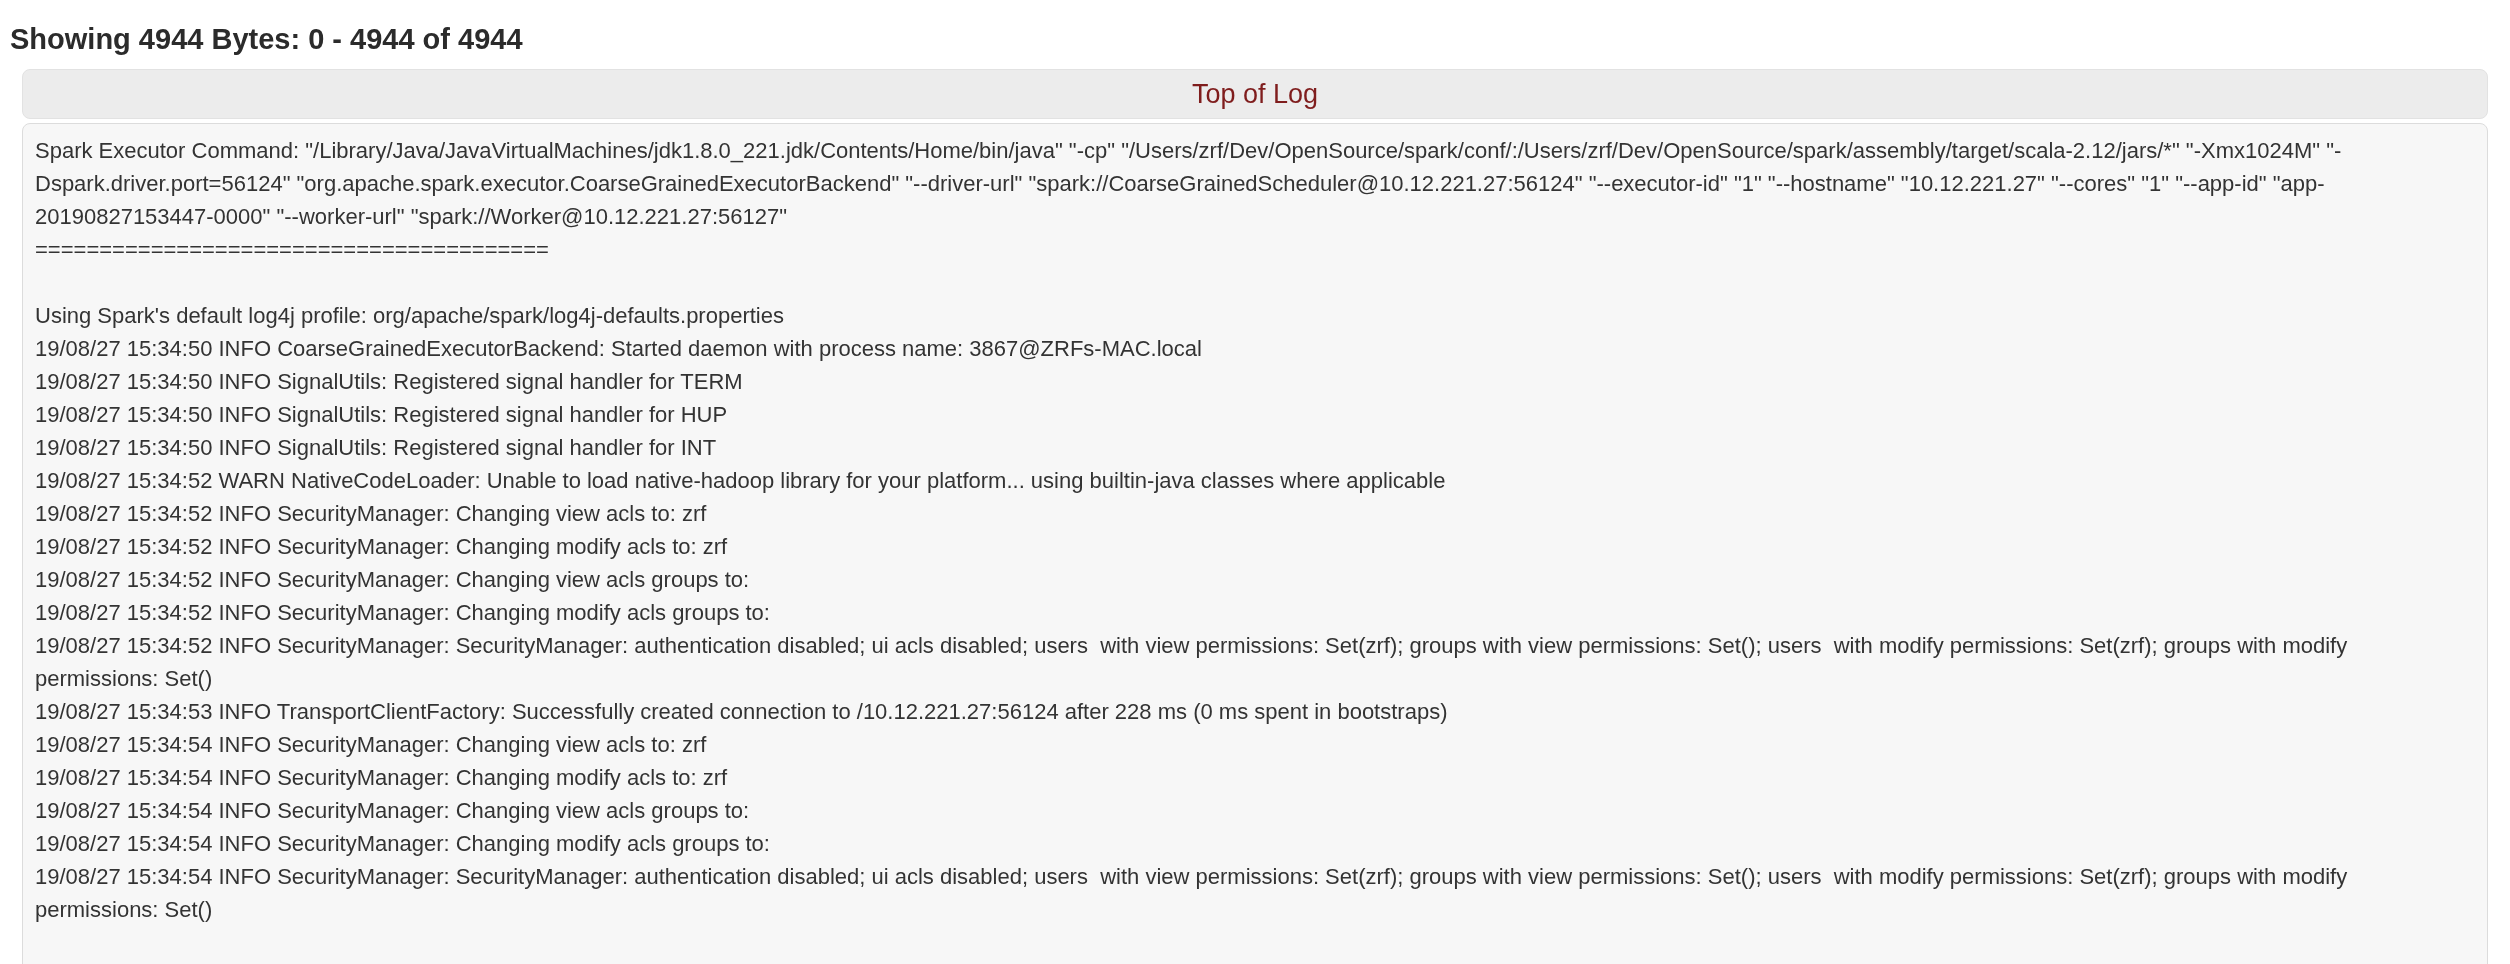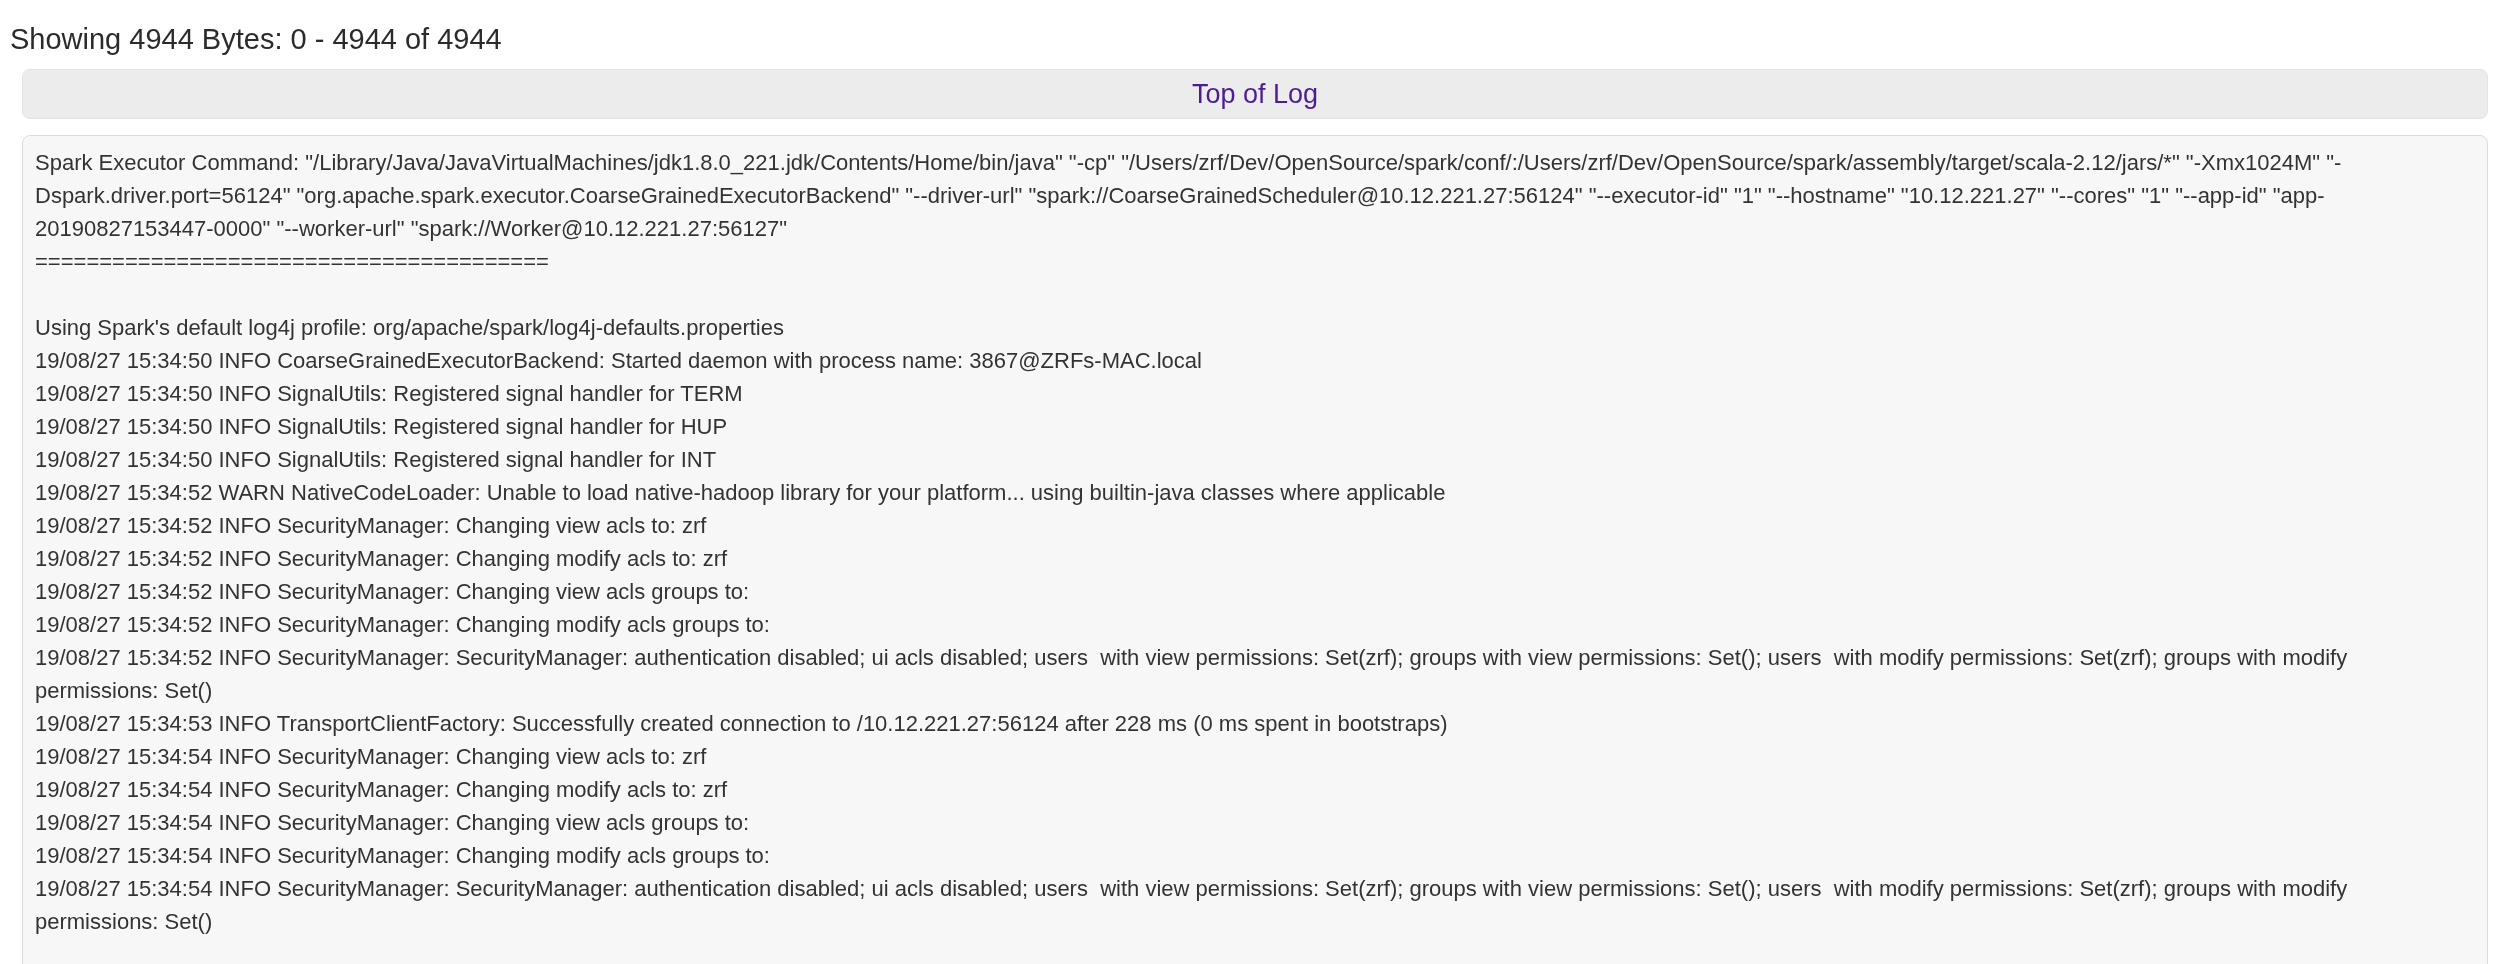--- a/index.html
+++ b/index.html
@@ -29,7 +29,7 @@
     margin: 22px 0 0 10px;
     font-size: 29px;
     line-height: 35px;
-    font-weight: 400;
+    font-weight: 700;
     color: #2b2b2b;
   }
   .log-header-bar {

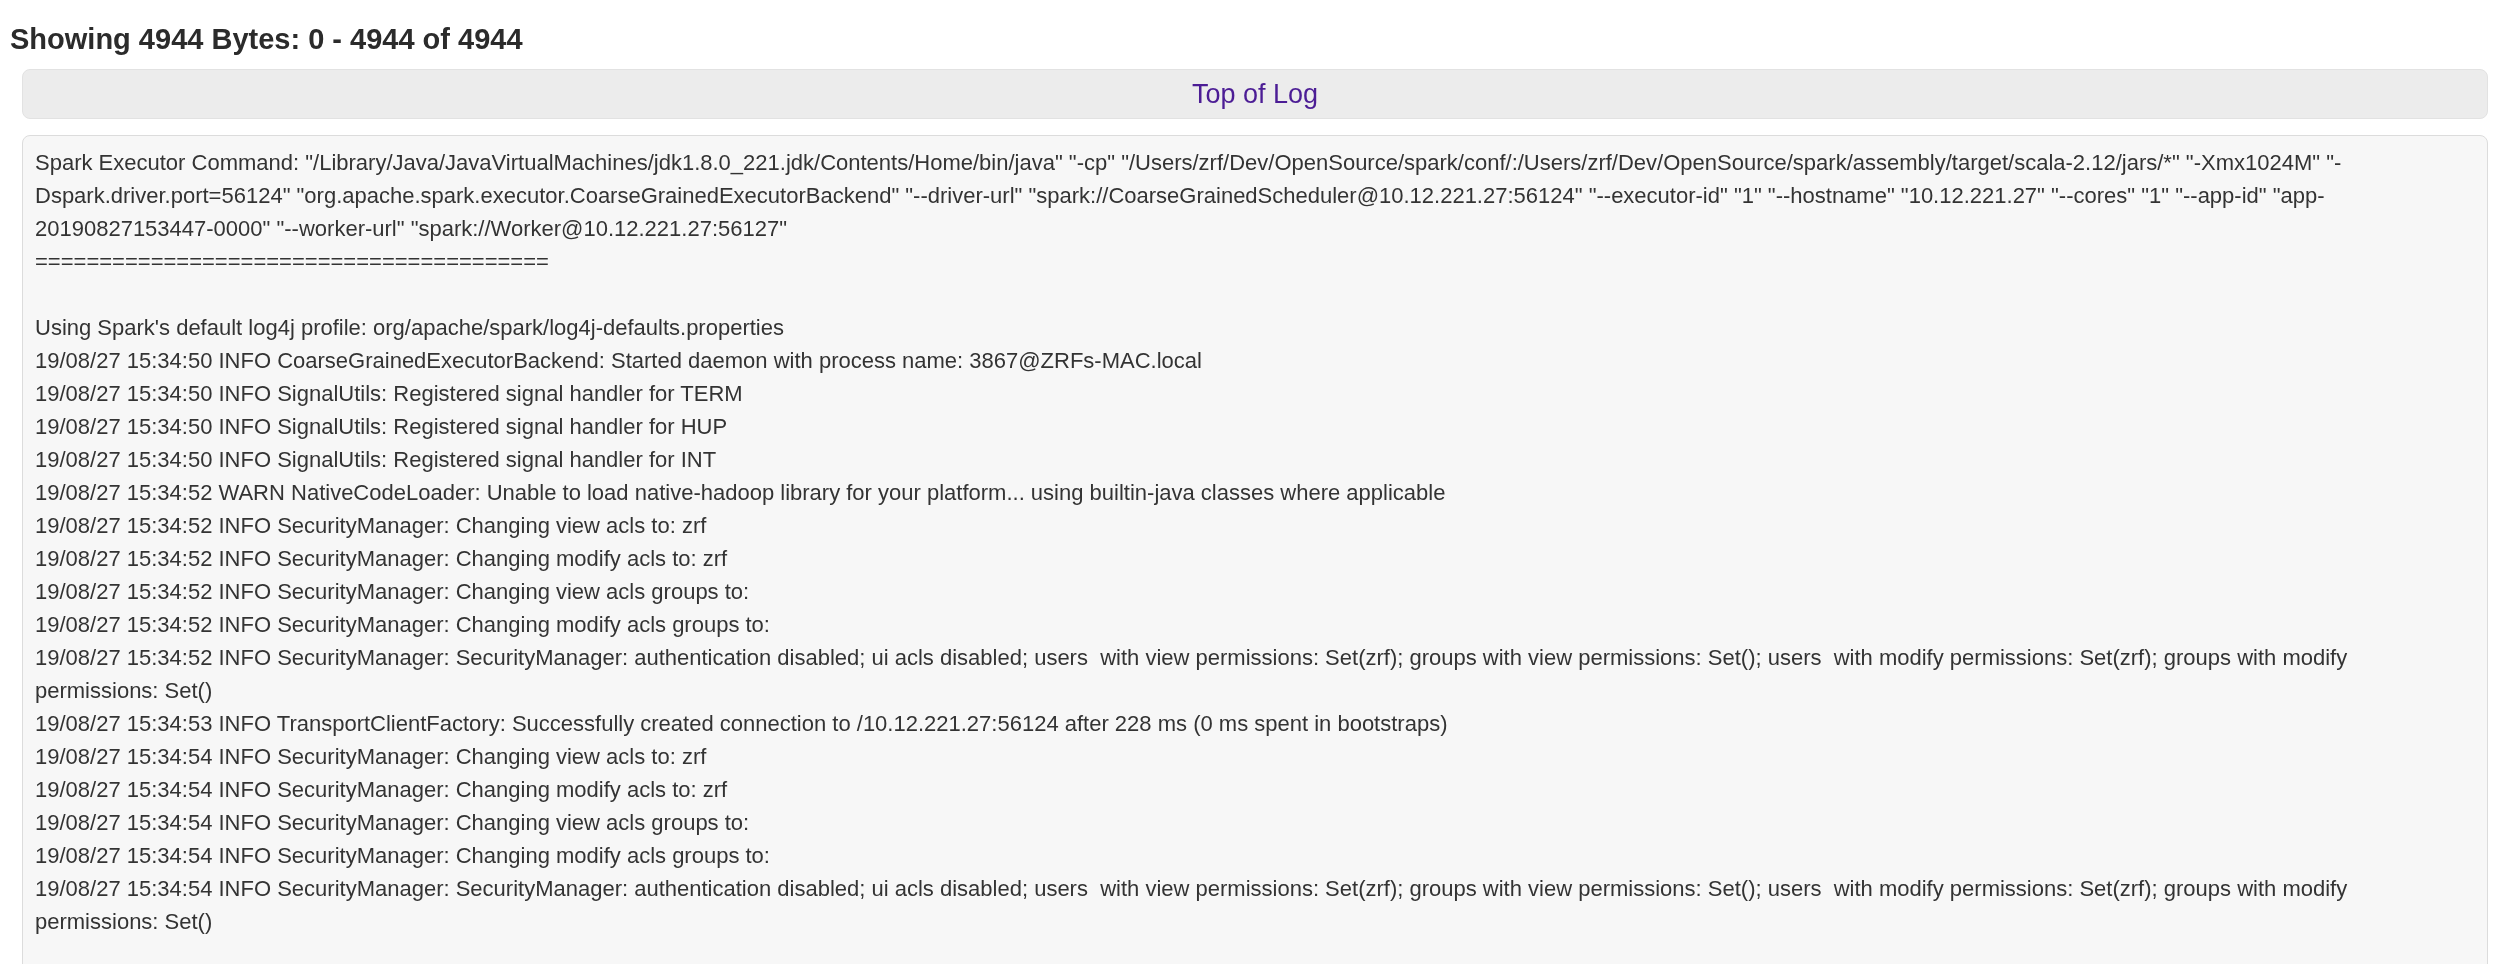--- a/index.html
+++ b/index.html
@@ -33,7 +33,7 @@
     color: #2b2b2b;
   }
   .log-header-bar {
-    margin: 12px 22px 16px 22px;
+    margin: 12px 22px 4px 22px;
     height: 50px;
     background: #ececec;
     border: 1px solid #e2e2e2;
@@ -42,7 +42,7 @@
     align-items: center;
     justify-content: center;
     font-size: 27px;
-    color: #4c1d95;
+    color: #7f1d1d;
     box-sizing: border-box;
   }
   .log-box {

